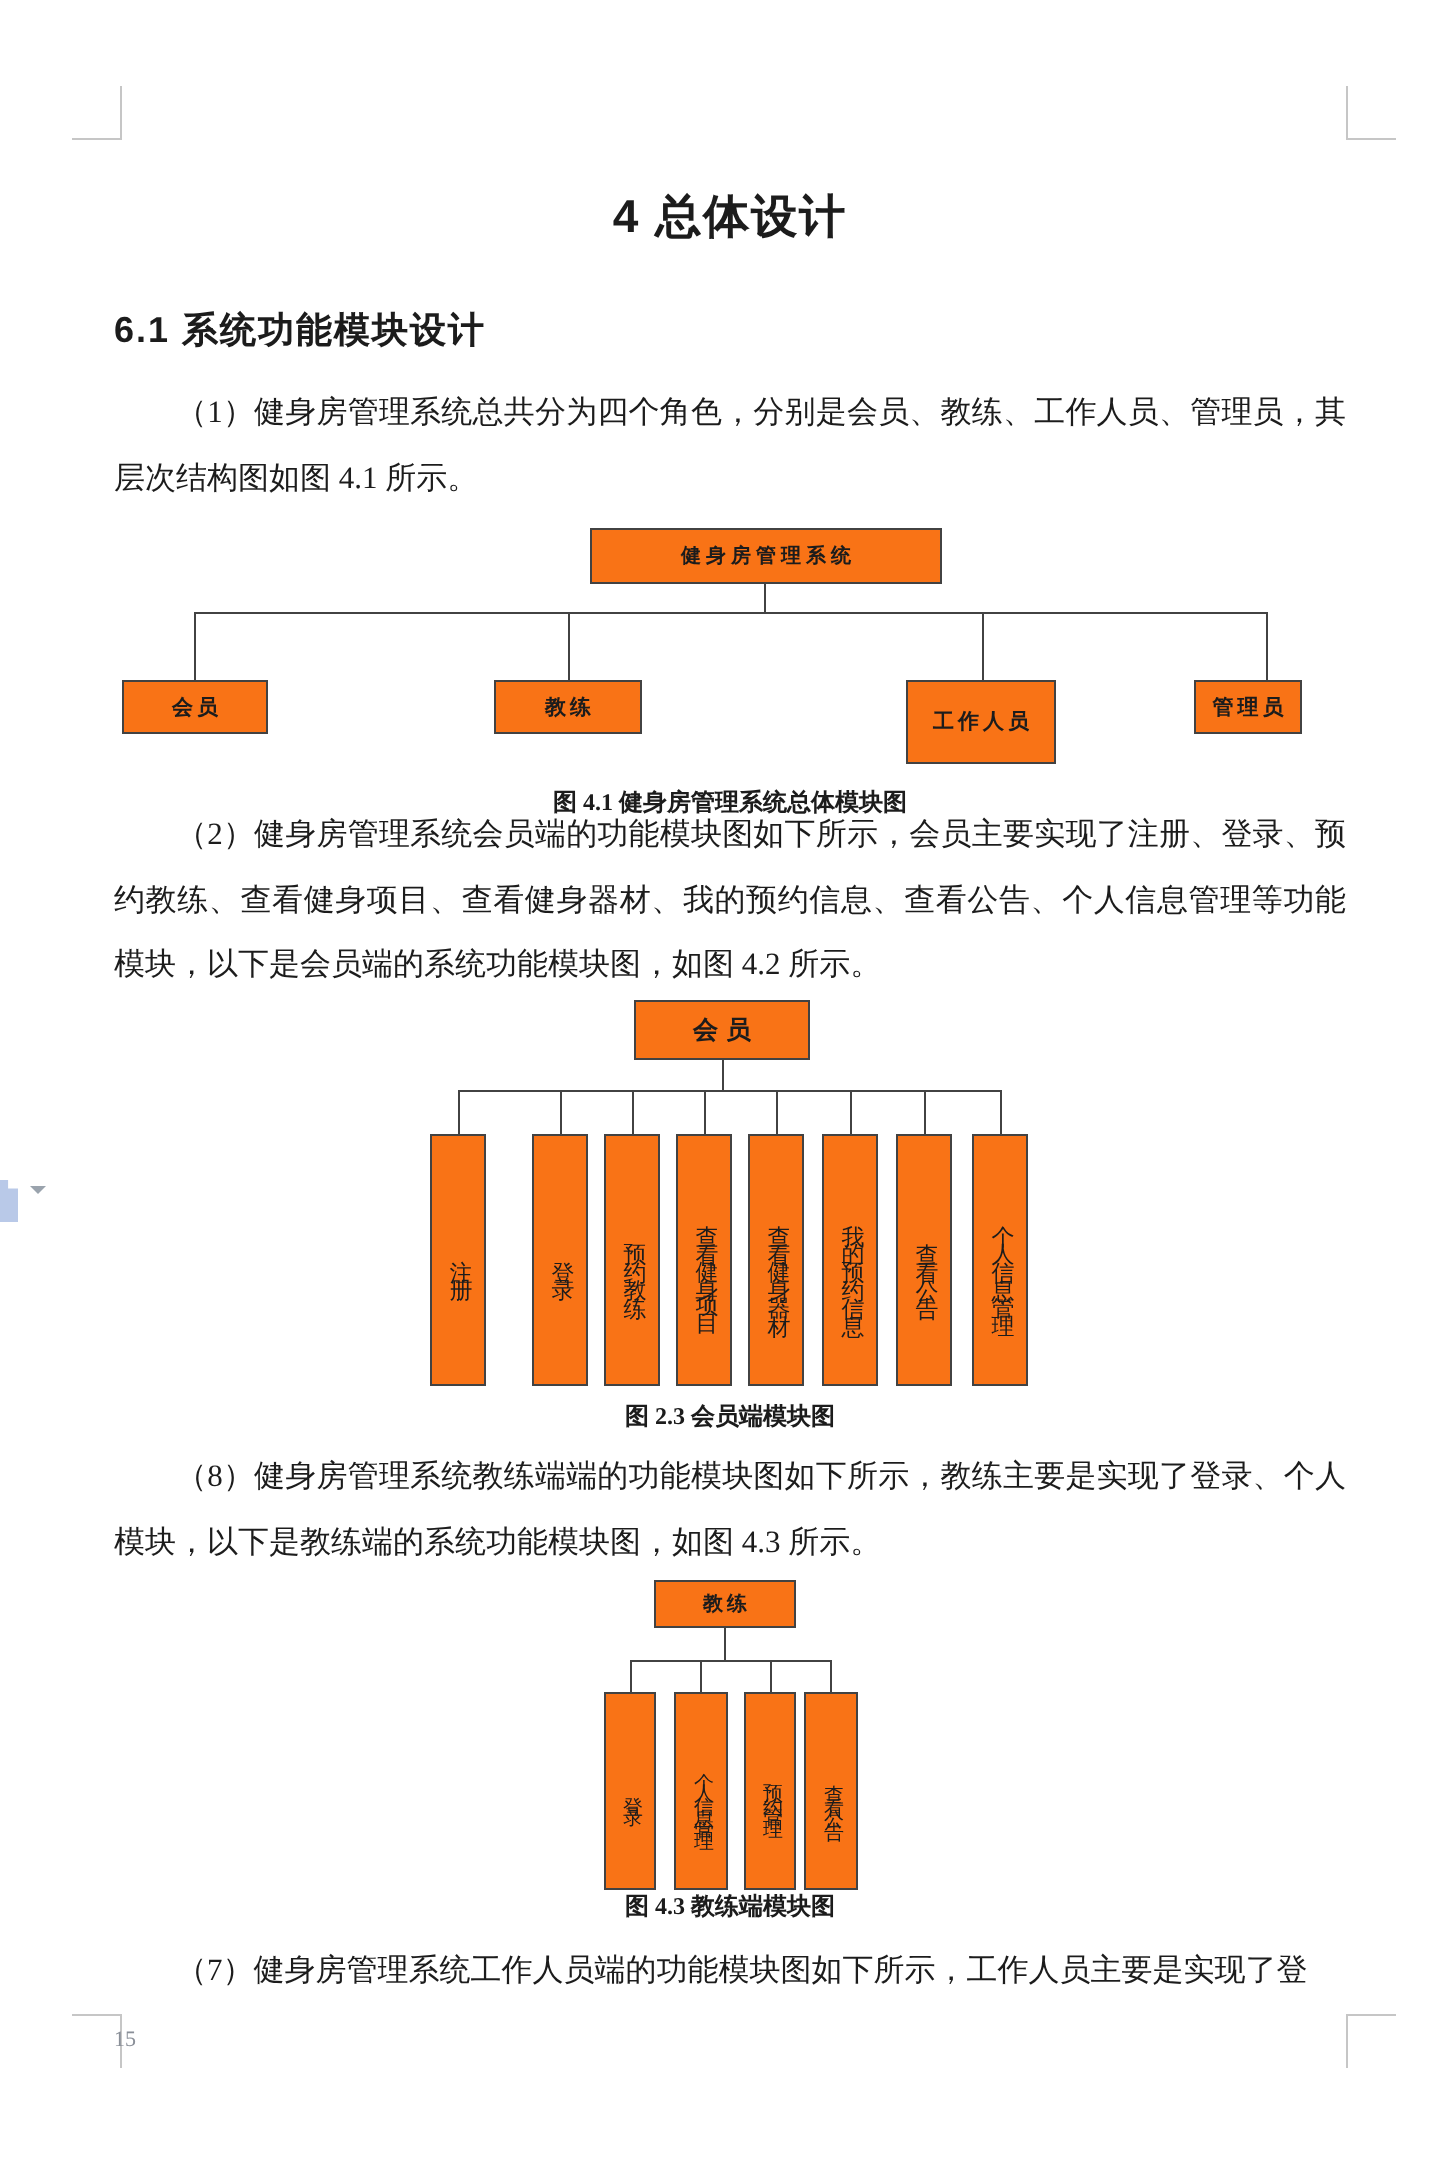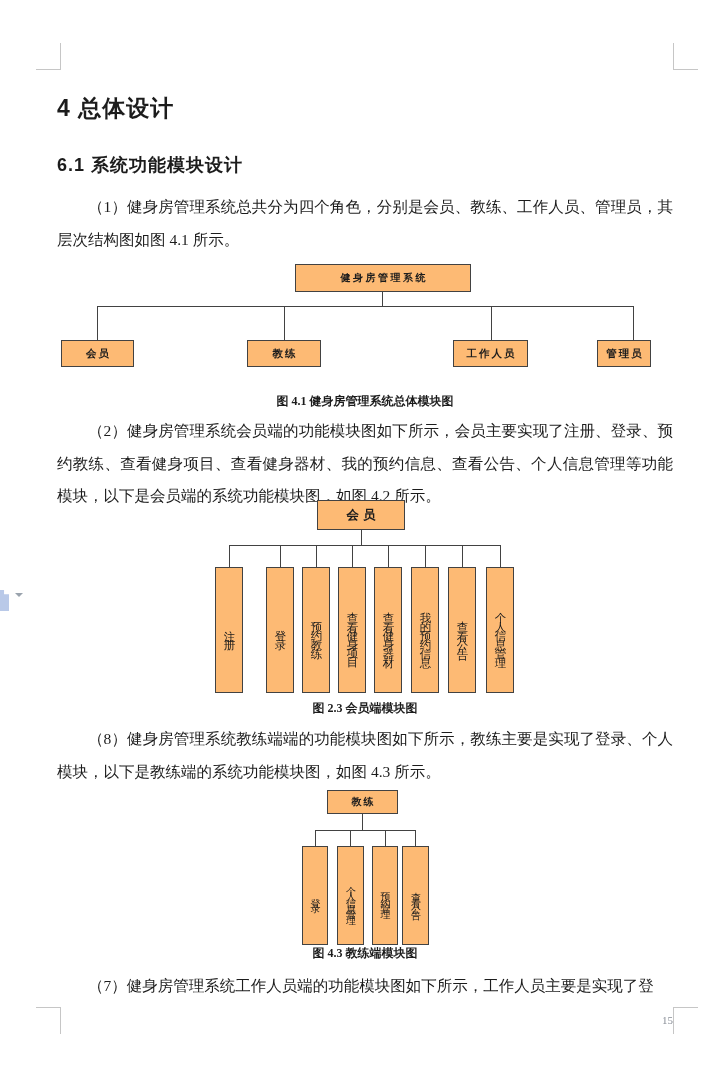--- a/index.html
+++ b/index.html
@@ -14,7 +14,7 @@
   .crop.bl{left:36px;top:1007px;border-right-width:1px;border-top-width:1px}
   .crop.br{left:673px;top:1007px;border-left-width:1px;border-top-width:1px}
 
-  .title{position:absolute;left:57px;width:616px;top:93px;text-align:left;
+  .title{position:absolute;left:57px;width:616px;top:93px;text-align:center;
     font-family:"Liberation Sans","DejaVu Sans",sans-serif;font-weight:700;font-size:23px;line-height:30px;letter-spacing:1px}
   .h2{position:absolute;left:57px;top:152px;
     font-family:"Liberation Sans","DejaVu Sans",sans-serif;font-weight:700;font-size:18px;line-height:26px;letter-spacing:1px}

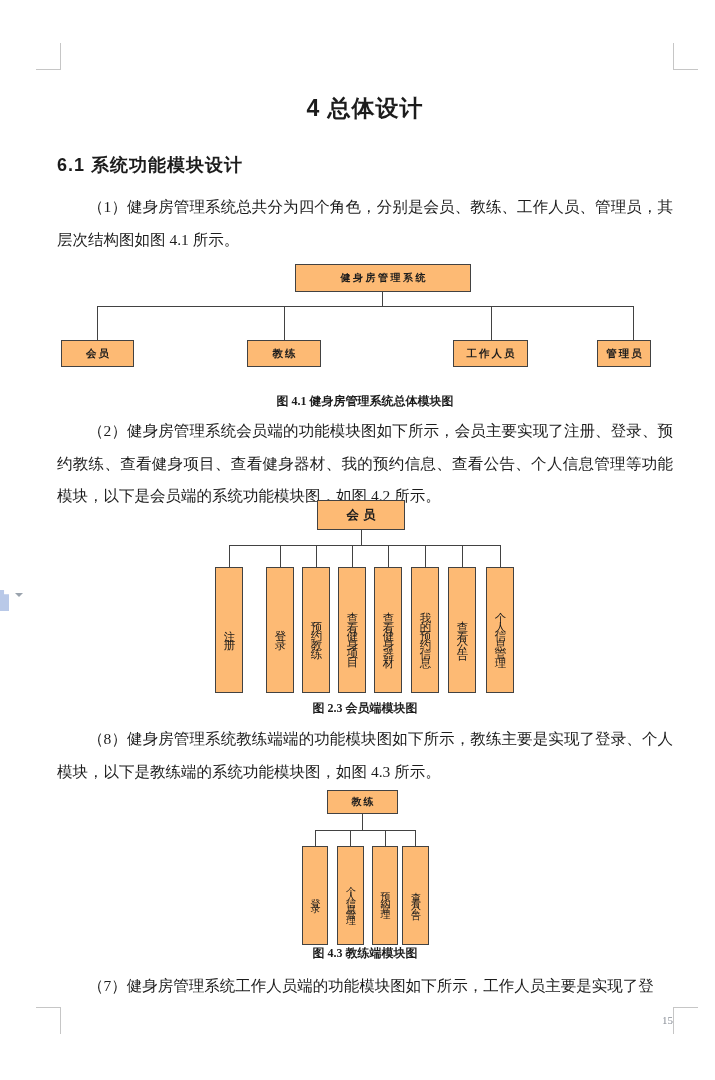--- a/index.html
+++ b/index.html
@@ -22,7 +22,7 @@
     text-align:justify;text-indent:31px}
   .caption{position:absolute;left:57px;width:616px;text-align:center;font-size:12px;font-weight:700;line-height:15px}
 
-  .box{position:absolute;box-sizing:border-box;border:1.4px solid #424242;background:#fdba74;
+  .box{position:absolute;box-sizing:border-box;border:1.4px solid #424242;background:#f97316;
     display:flex;align-items:center;justify-content:center}
   .line{position:absolute;background:#424242}
   .vtext{writing-mode:vertical-lr;text-orientation:upright;display:block}

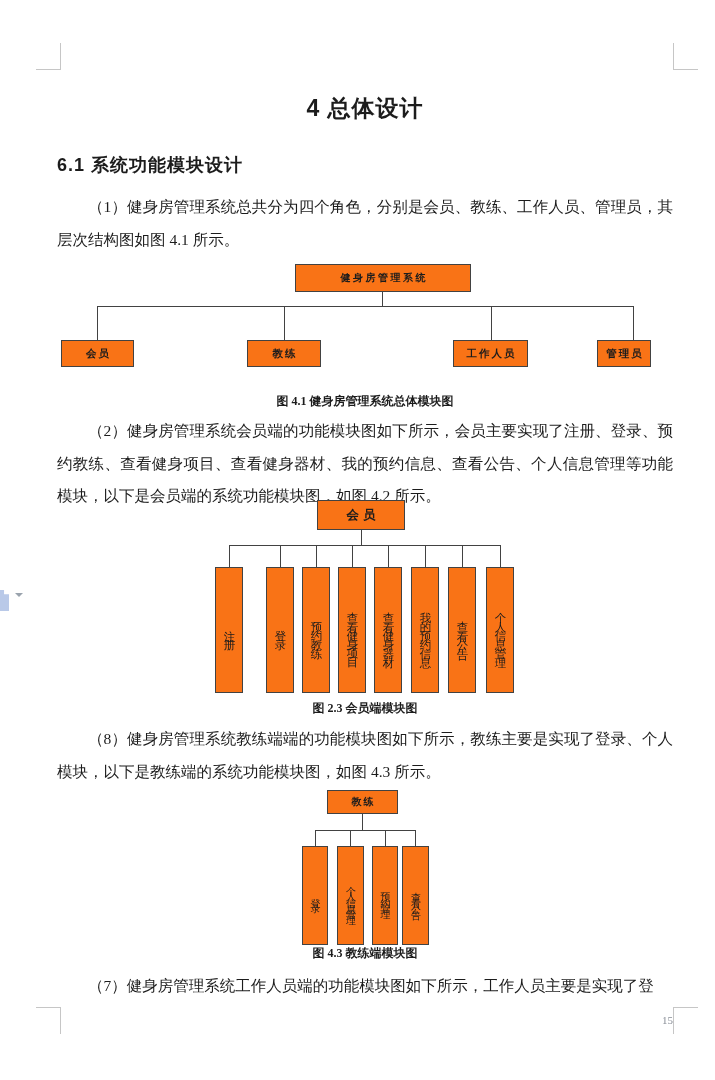--- a/index.html
+++ b/index.html
@@ -70,7 +70,7 @@
     <div class="line" style="left:633px;top:306px;width:1px;height:34px"></div>
     <div class="box f1child" style="left:61px;top:340px;width:73px;height:27px">会员</div>
     <div class="box f1child" style="left:247px;top:340px;width:74px;height:27px">教练</div>
-    <div class="box f1child" style="left:453px;top:340px;width:75px;height:27px">工作人员</div>
+    <div class="box f1child" style="left:453px;top:340px;width:75px;height:42px">工作人员</div>
     <div class="box f1child" style="left:597px;top:340px;width:54px;height:27px">管理员</div>
   </div>
   <div class="caption" style="top:394px">图 4.1 健身房管理系统总体模块图</div>

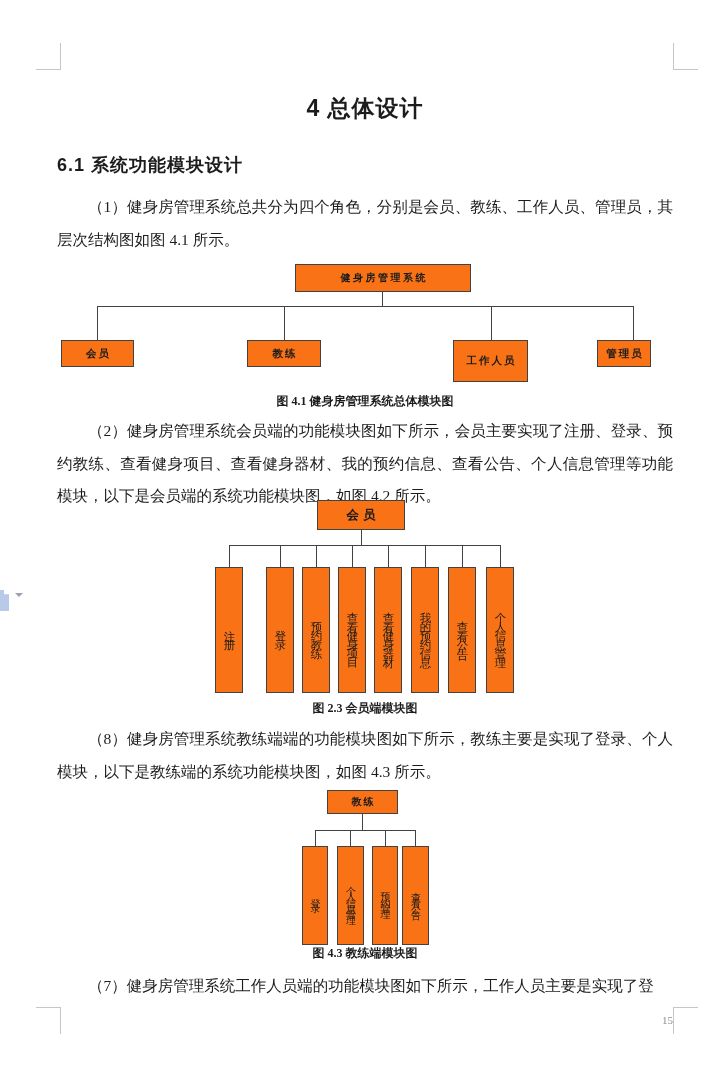--- a/index.html
+++ b/index.html
@@ -75,7 +75,7 @@
   </div>
   <div class="caption" style="top:394px">图 4.1 健身房管理系统总体模块图</div>
 
-  <p class="bodyp" style="top:415px">（2）健身房管理系统会员端的功能模块图如下所示，会员主要实现了注册、登录、预约教练、查看健身项目、查看健身器材、我的预约信息、查看公告、个人信息管理等功能模块，以下是会员端的系统功能模块图，如图 4.2 所示。</p>
+  <p class="bodyp" style="top:402px">（2）健身房管理系统会员端的功能模块图如下所示，会员主要实现了注册、登录、预约教练、查看健身项目、查看健身器材、我的预约信息、查看公告、个人信息管理等功能模块，以下是会员端的系统功能模块图，如图 4.2 所示。</p>
 
   <div>
     <div class="box f2root" style="left:317px;top:500px;width:88px;height:30px">会员</div>

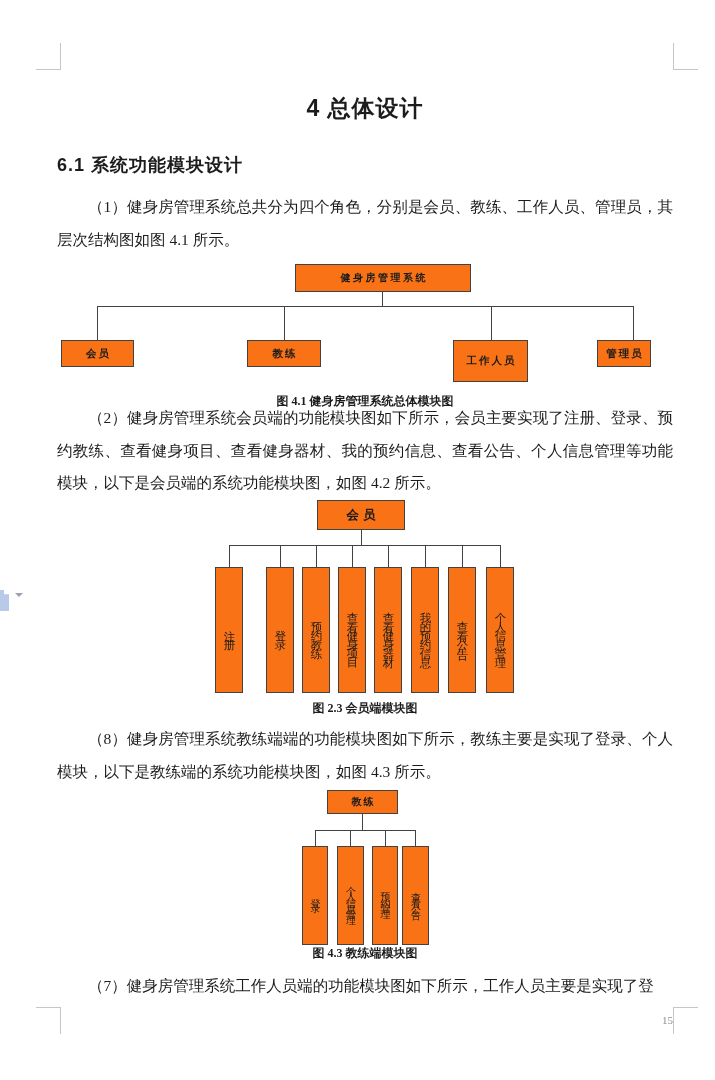--- a/index.html
+++ b/index.html
@@ -34,7 +34,7 @@
   .f3root{font-size:10px;font-weight:700;letter-spacing:2px;text-indent:2px}
   .f3child .vtext{font-size:10px;letter-spacing:6px}
 
-  .pagenum{position:absolute;left:57px;width:616px;top:1013px;text-align:right;
+  .pagenum{position:absolute;left:57px;width:616px;top:1013px;text-align:left;
     font-size:11px;color:#8a8f98;line-height:14px}
 
   .marker{position:absolute;left:0;top:590px;width:9px;height:21px;background:#b9c9e8;

